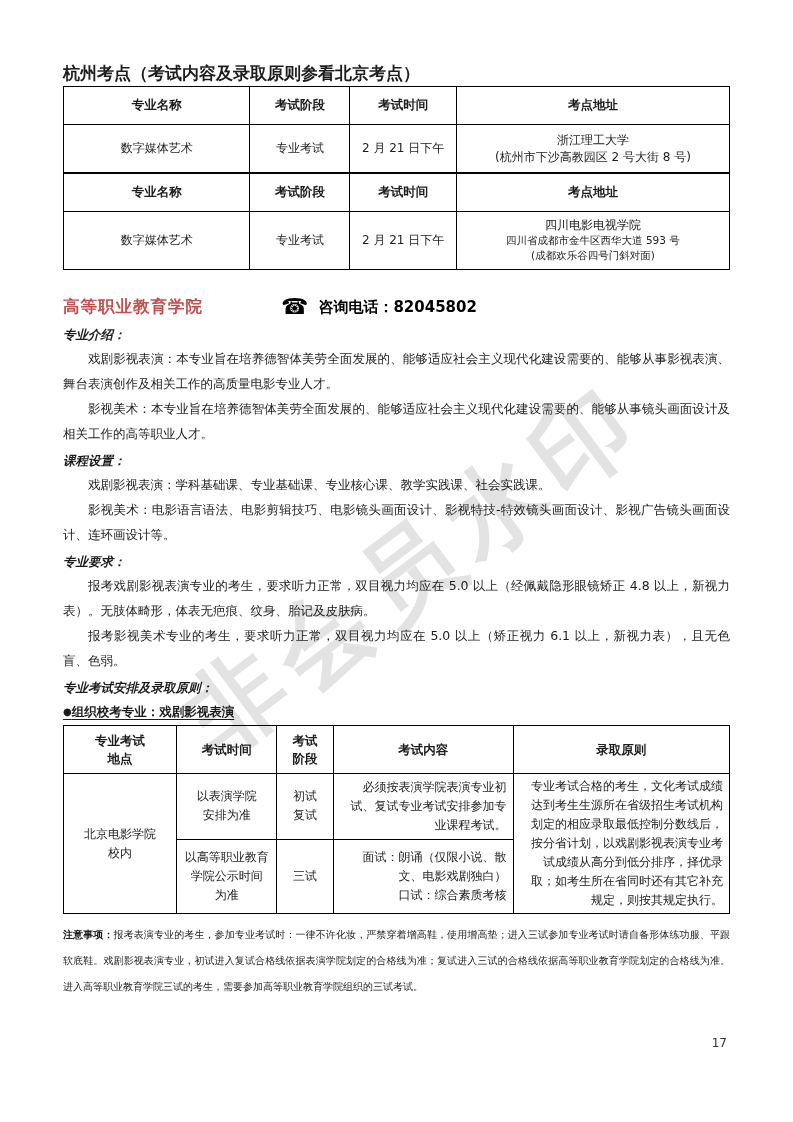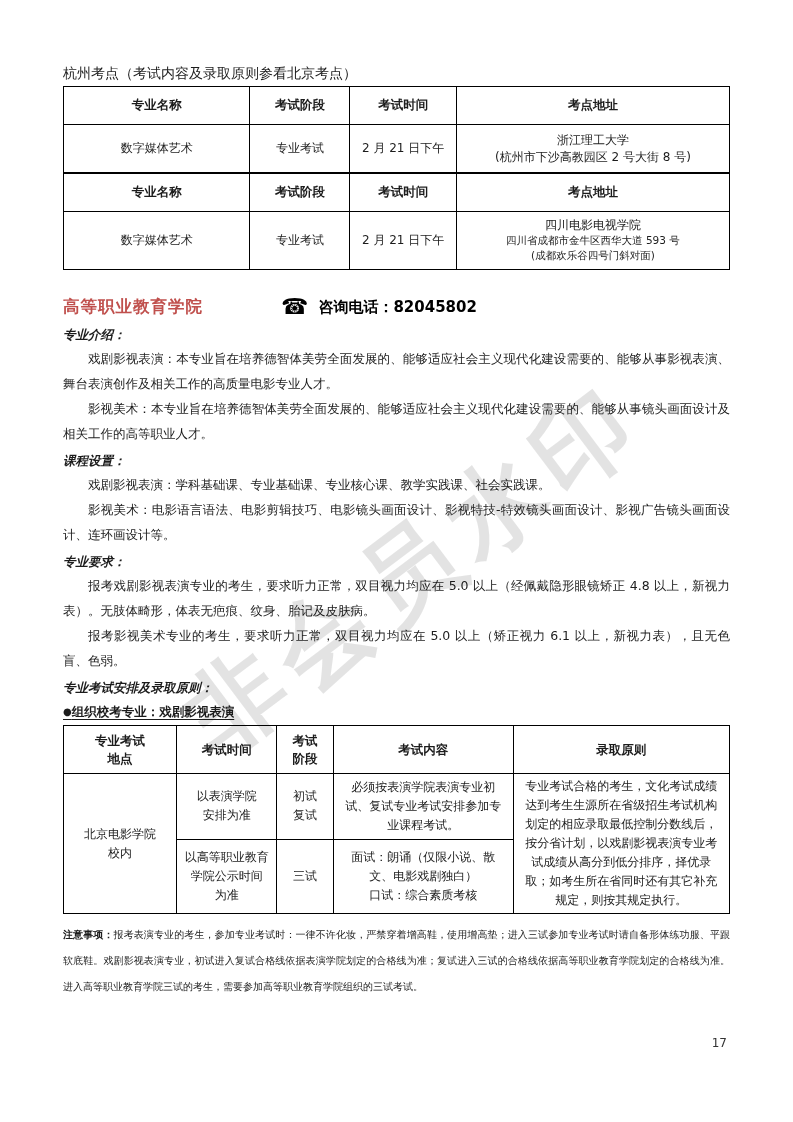--- a/index.html
+++ b/index.html
@@ -18,7 +18,7 @@
   }
   .content { position:absolute; left:63px; top:64px; width:667px; z-index:1; }
 
-  .caption { font-size:14px; font-weight:normal; line-height:19px; margin:0 0 3px 0; }
+  .caption { font-size:17px; font-weight:bold; line-height:19px; margin:0 0 3px 0; }
 
   table { width:100%; border-collapse:collapse; table-layout:fixed; }
   th, td { border:1px solid #000; padding:3px 6px; vertical-align:middle; }

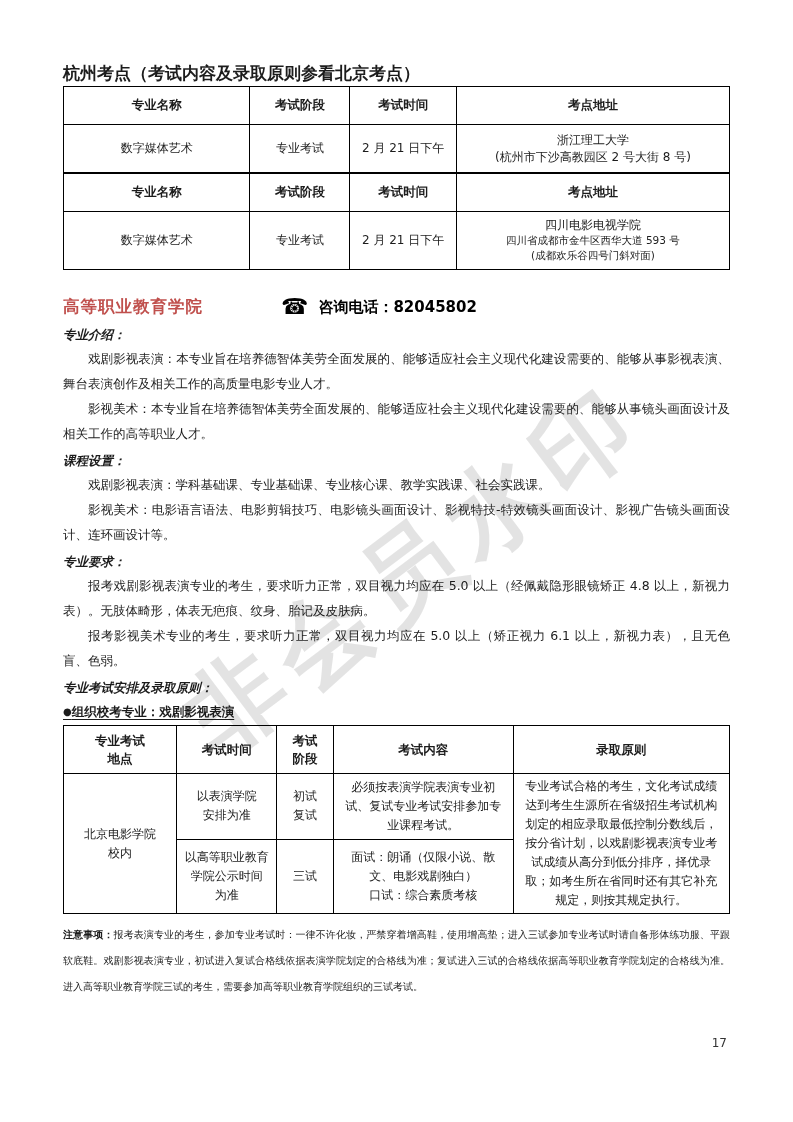--- a/index.html
+++ b/index.html
@@ -48,7 +48,7 @@
   .exam-table td { line-height:19px; font-size:12px; }
   .exam-table .r1 td { height:64px; }
   .exam-table .r2 td { height:72px; }
-  .c-left { text-align:center; }
+  .c-left { text-align:right; }
   .hline { display:block; }
 
   .notes { margin-top:8px; font-size:10px; line-height:26px; text-align:justify; }

